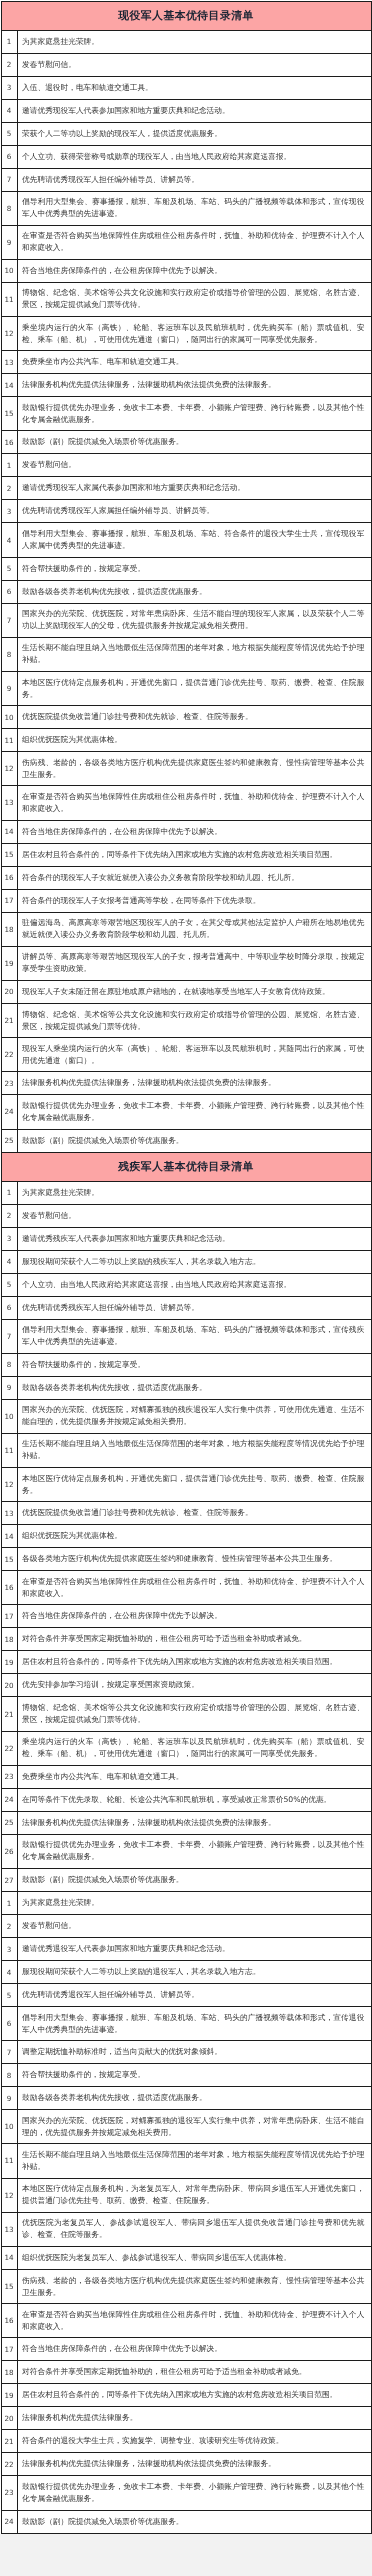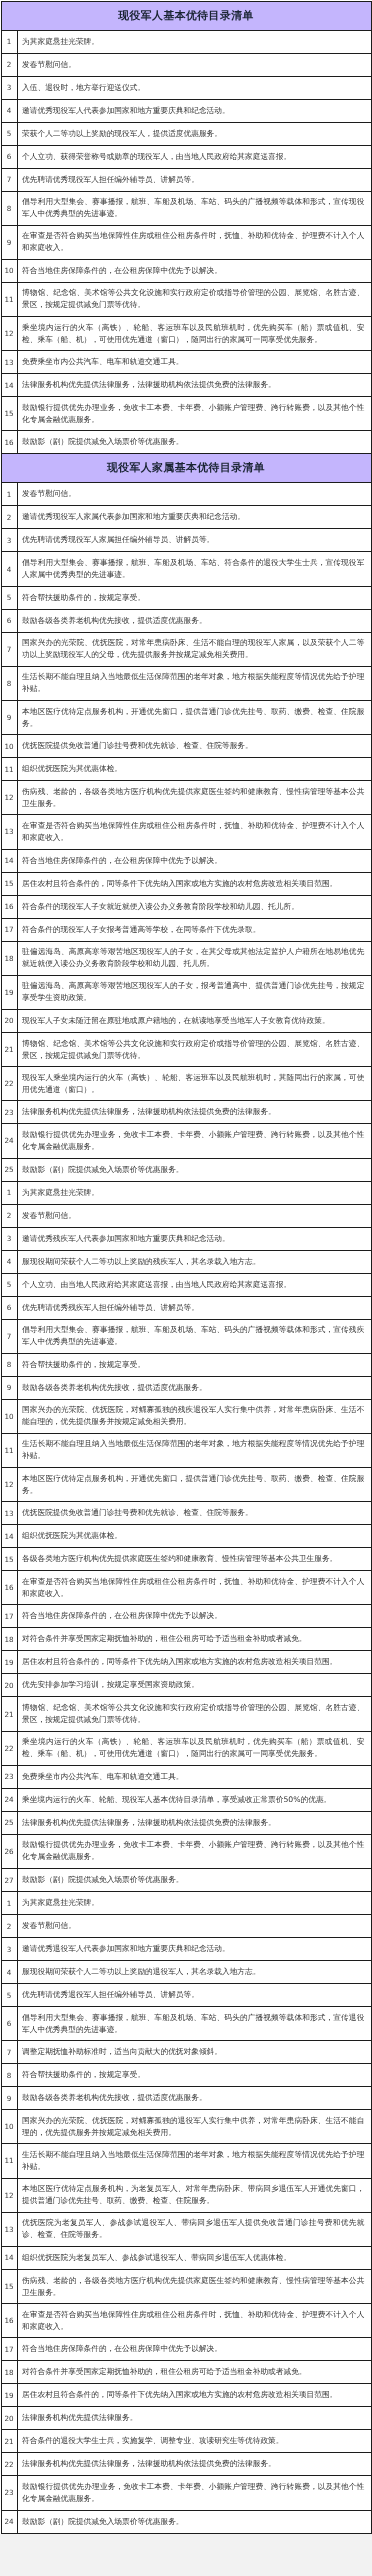--- a/index.html
+++ b/index.html
@@ -17,7 +17,7 @@
     border-bottom:none;
   }
   .section-header{
-    background:#c4b5fd;
+    background:#fca5a5;
     border-bottom:0.5px solid #1c1c1c;
     min-height:29px;
     display:flex;

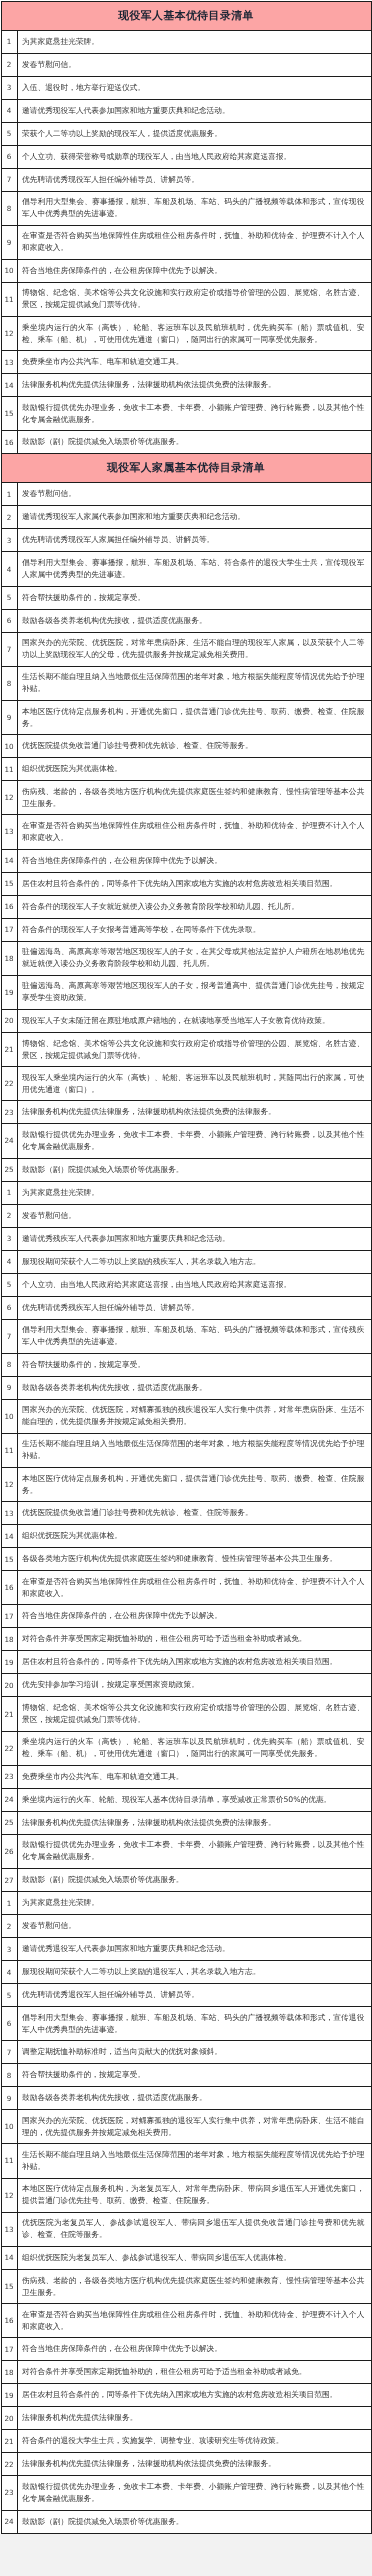--- a/index.html
+++ b/index.html
@@ -81,7 +81,7 @@
 
   <div class="row">
     <div class="row-num">3</div>
-    <div class="row-text">入伍、退役时，地方举行迎送仪式。</div>
+    <div class="row-text">入伍、退役时，电车和轨道交通工具。</div>
   </div>
 
   <div class="row">

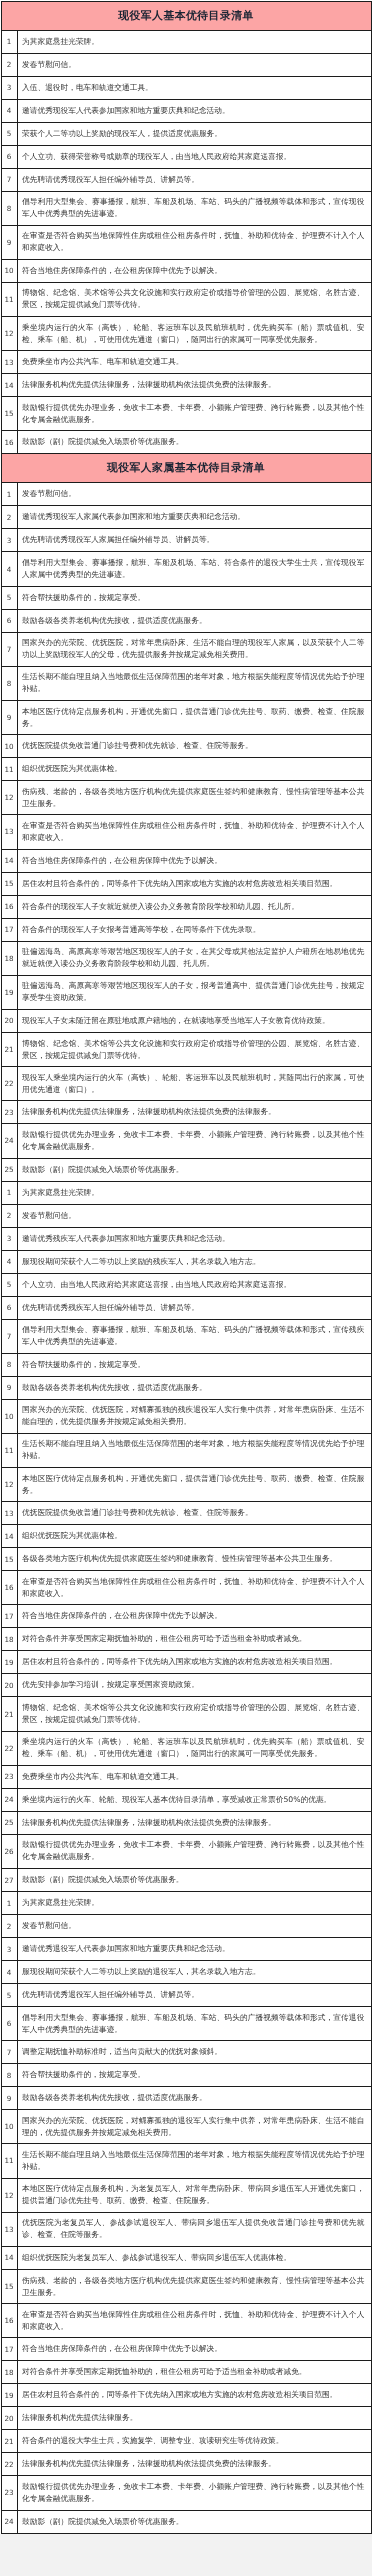--- a/index.html
+++ b/index.html
@@ -151,7 +151,6 @@
 </div>
 
   <div class="section-block">
-    <div class="section-header">现役军人家属基本优待目录清单</div>
 
   <div class="row">
     <div class="row-num">1</div>

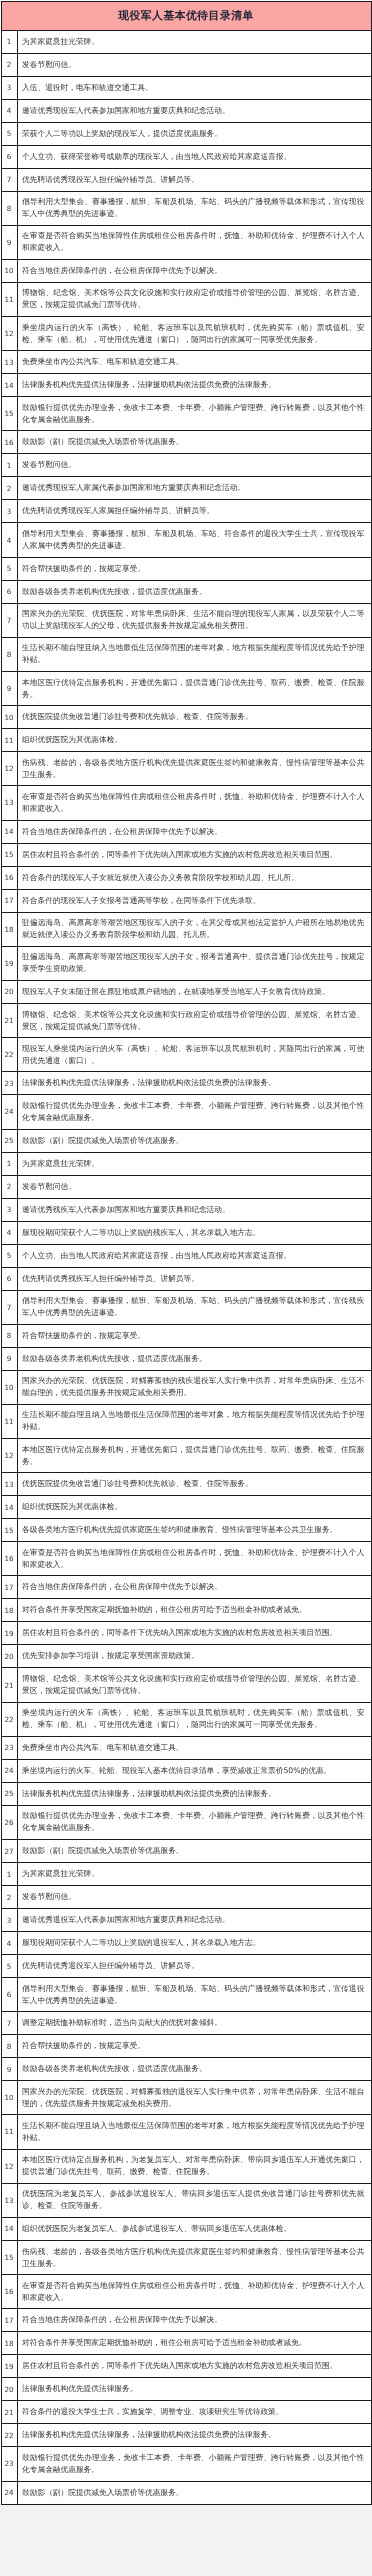--- a/index.html
+++ b/index.html
@@ -244,7 +244,7 @@
 
   <div class="row">
     <div class="row-num">19</div>
-    <div class="row-text">驻偏远海岛、高原高寒等艰苦地区现役军人的子女，报考普通高中、提供普通门诊优先挂号，按规定享受学生资助政策。</div>
+    <div class="row-text">讲解员等、高原高寒等艰苦地区现役军人的子女，报考普通高中、中等职业学校时降分录取，按规定享受学生资助政策。</div>
   </div>
 
   <div class="row">

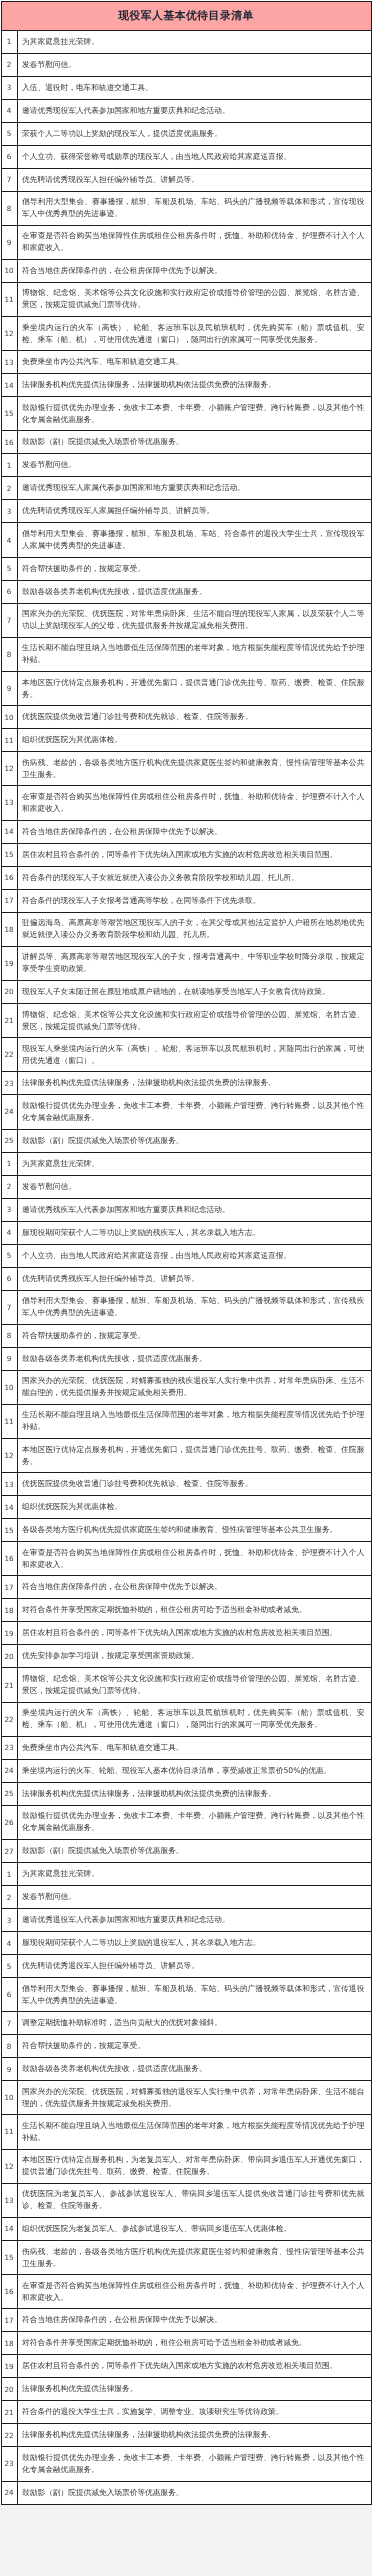--- a/index.html
+++ b/index.html
@@ -279,6 +279,7 @@
 </div>
 
   <div class="section-block">
+    <div class="section-header">残疾军人基本优待目录清单</div>
 
   <div class="row">
     <div class="row-num">1</div>

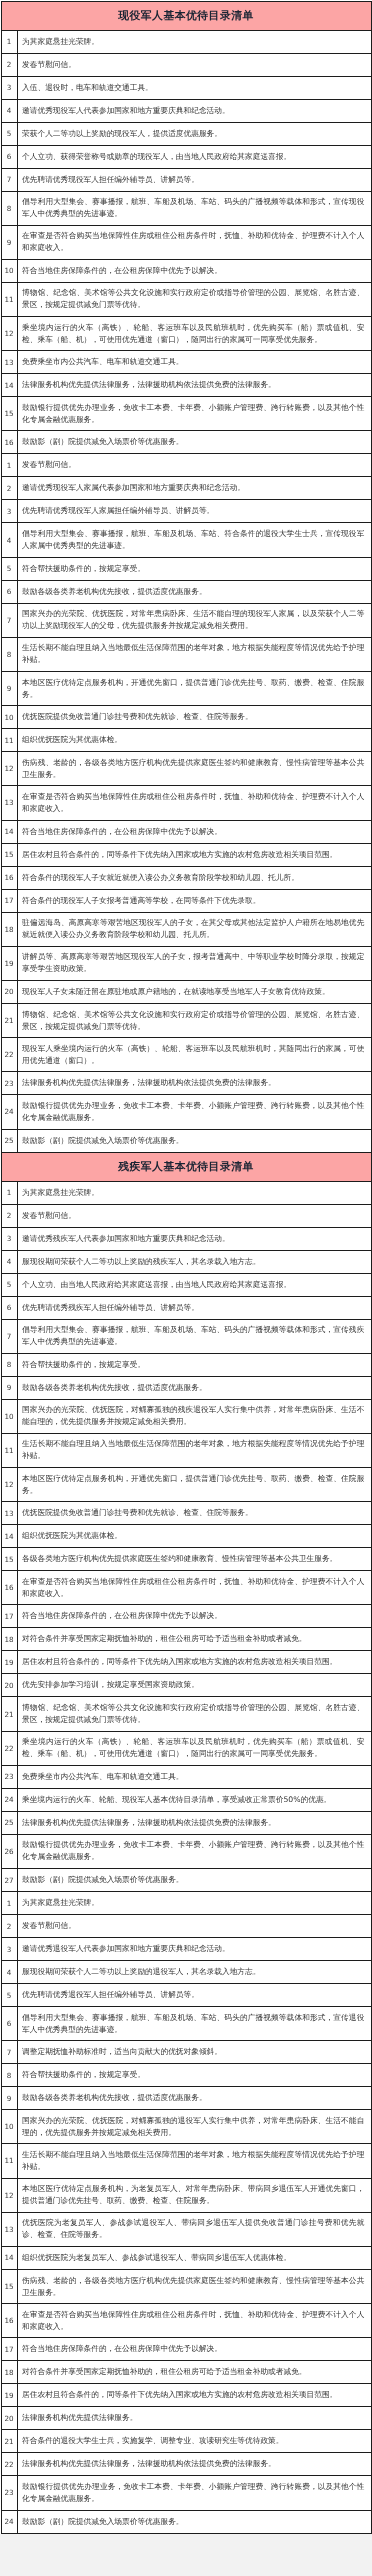--- a/index.html
+++ b/index.html
@@ -328,7 +328,7 @@
 
   <div class="row">
     <div class="row-num">10</div>
-    <div class="row-text">国家兴办的光荣院、优抚医院，对鳏寡孤独的残疾退役军人实行集中供养，对常年患病卧床、生活不能自理的，优先提供服务并按规定减免相关费用。</div>
+    <div class="row-text">国家兴办的光荣院、优抚医院，对鳏寡孤独的残疾退役军人实行集中供养，可使用优先通道、生活不能自理的，优先提供服务并按规定减免相关费用。</div>
   </div>
 
   <div class="row">

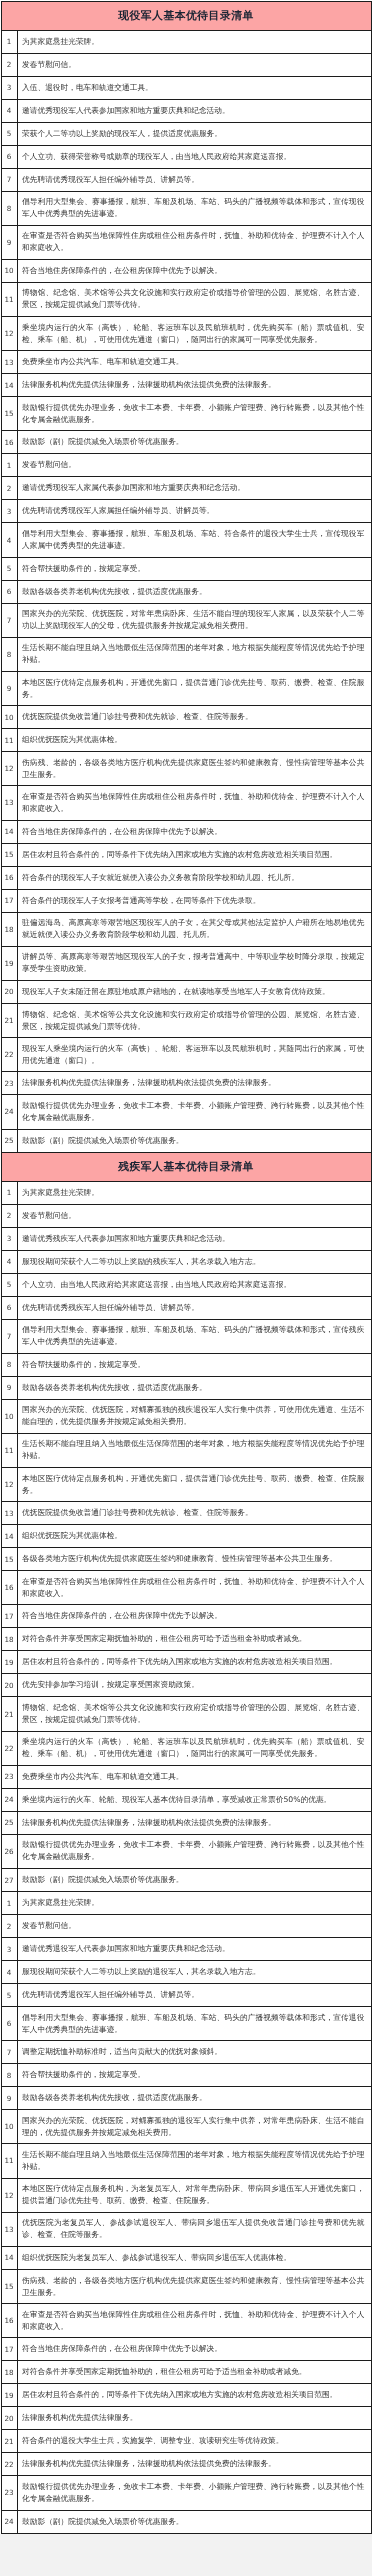--- a/index.html
+++ b/index.html
@@ -398,7 +398,7 @@
 
   <div class="row">
     <div class="row-num">24</div>
-    <div class="row-text">乘坐境内运行的火车、轮船、现役军人基本优待目录清单，享受减收正常票价50%的优惠。</div>
+    <div class="row-text">在同等条件下优先录取、轮船、长途公共汽车和民航班机，享受减收正常票价50%的优惠。</div>
   </div>
 
   <div class="row">

